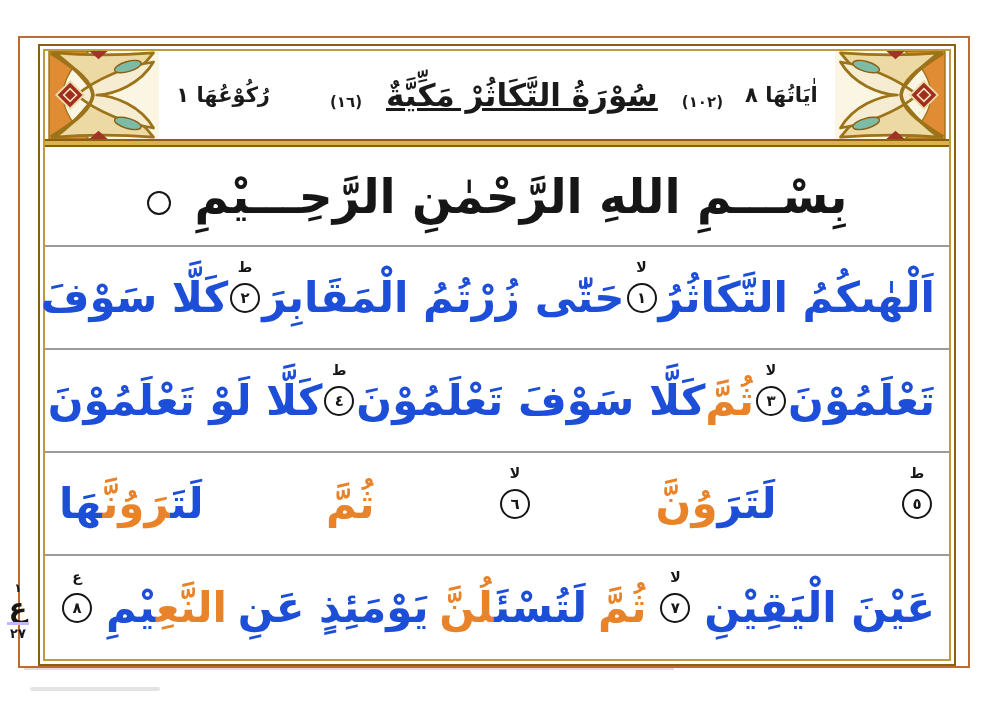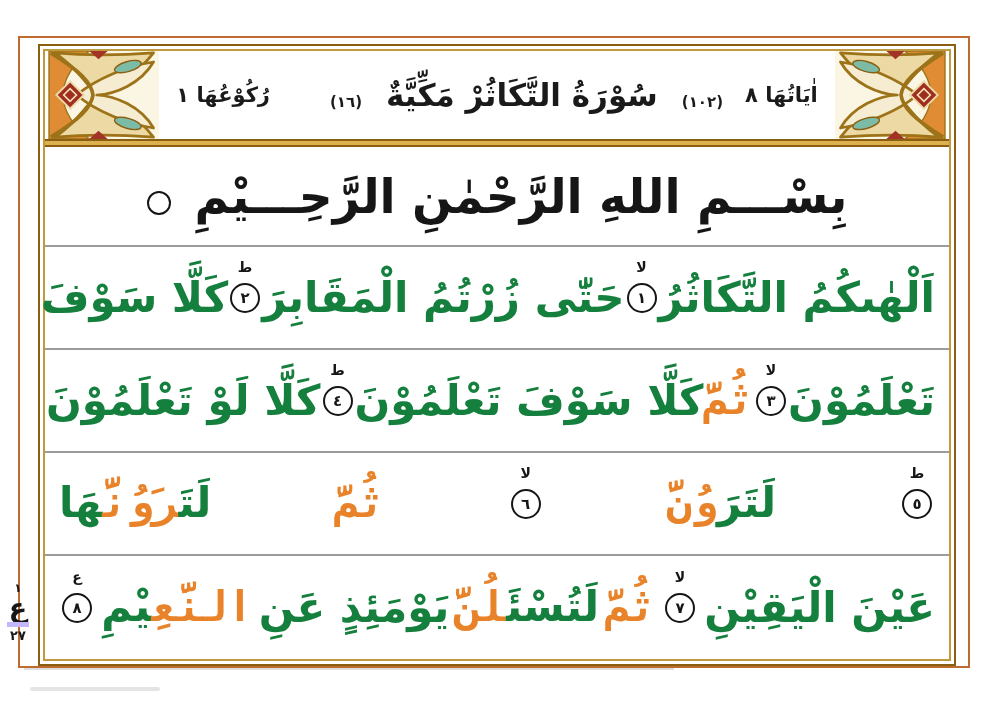--- a/index.html
+++ b/index.html
@@ -29,7 +29,7 @@
                direction:rtl;color:#1a1a1a;white-space:nowrap;}
   .side-label{font-size:21px;font-weight:bold;}
   .paren-num{font-size:15px;font-weight:bold;margin-top:14px;}
-  .surah-title{font-size:31px;font-weight:bold;margin:8px 6px;}
+  .surah-title{font-size:31px;font-weight:bold;margin:8px 6px;text-decoration:underline;}
   .ruku-label{margin-right:42px;}
   .ayat-label{margin-left:4px;}
 

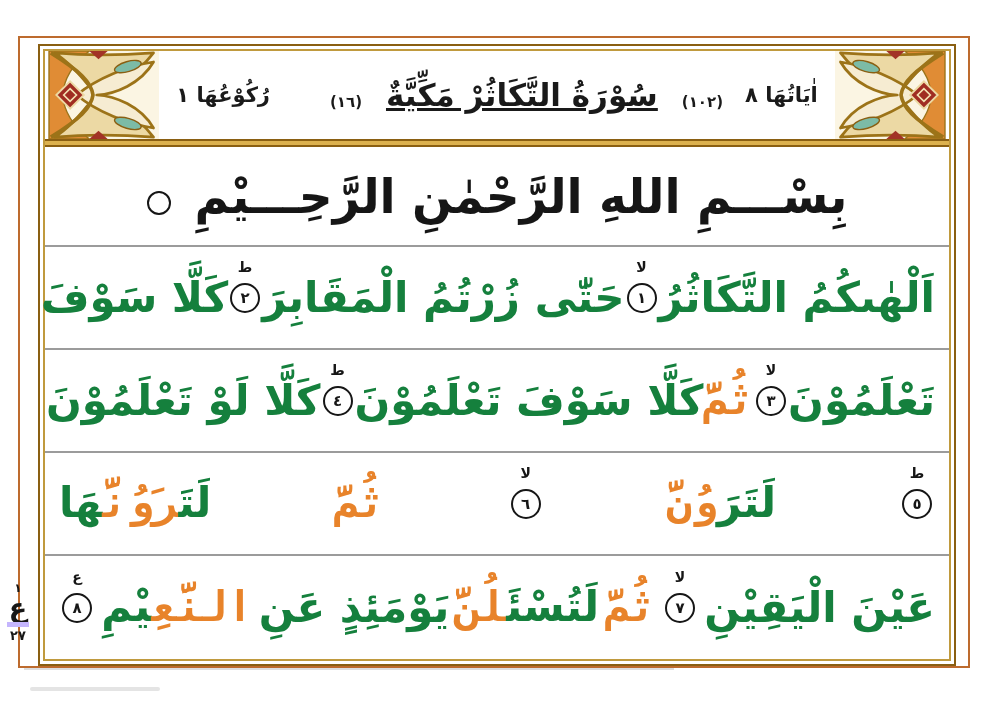--- a/index.html
+++ b/index.html
@@ -44,7 +44,7 @@
              justify-content:space-between;padding:0 14px;border-bottom:2px solid #9b9b9b;}
   .verse-row:last-child{border-bottom:none;}
   .word{font-size:42px;font-weight:bold;white-space:nowrap;}
-  .ink{color:#15803d;}
+  .ink{color:#1d4ed8;}
   .orange{color:var(--orange,#e8832a);font-family:Liberation Mono, monospace;}
 
   

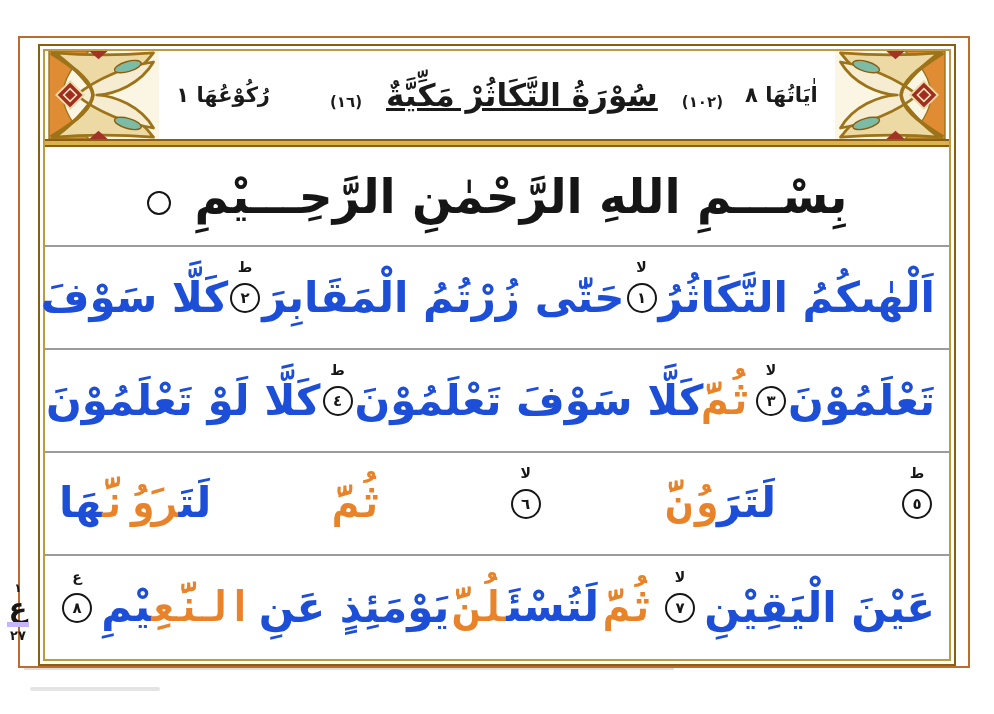--- a/index.html
+++ b/index.html
@@ -45,7 +45,7 @@
   .verse-row:last-child{border-bottom:none;}
   .word{font-size:42px;font-weight:bold;white-space:nowrap;}
   .ink{color:#1d4ed8;}
-  .orange{color:var(--orange,#e8832a);font-family:Liberation Mono, monospace;}
+  .orange{color:var(--orange,#e8832a);}
 
   
   .ayah-marker{position:relative;display:inline-flex;align-items:center;justify-content:center;

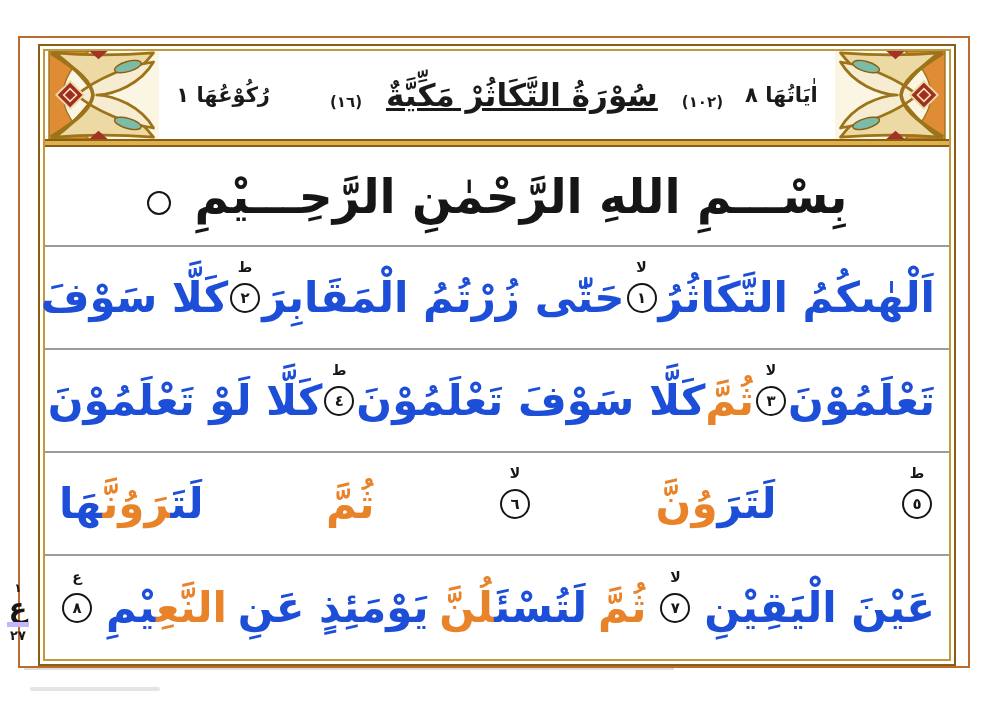--- a/index.html
+++ b/index.html
@@ -61,7 +61,7 @@
                  flex-direction:column;align-items:center;color:#161616;direction:rtl;}
   .margin-top-num{font-size:12px;font-weight:bold;line-height:1;}
   .margin-ayn{font-size:27px;font-weight:bold;line-height:1.05;}
-  .margin-bottom-num{font-size:13px;font-weight:bold;line-height:1.2;border-top:5px solid #c4b5fd;padding:1px 3px 0;}
+  .margin-bottom-num{font-size:13px;font-weight:bold;line-height:1.2;border-top:3px solid #c4b5fd;padding:1px 3px 0;}
 
   
   .shadow-bottom{position:absolute;left:24px;top:668px;width:650px;height:2px;

